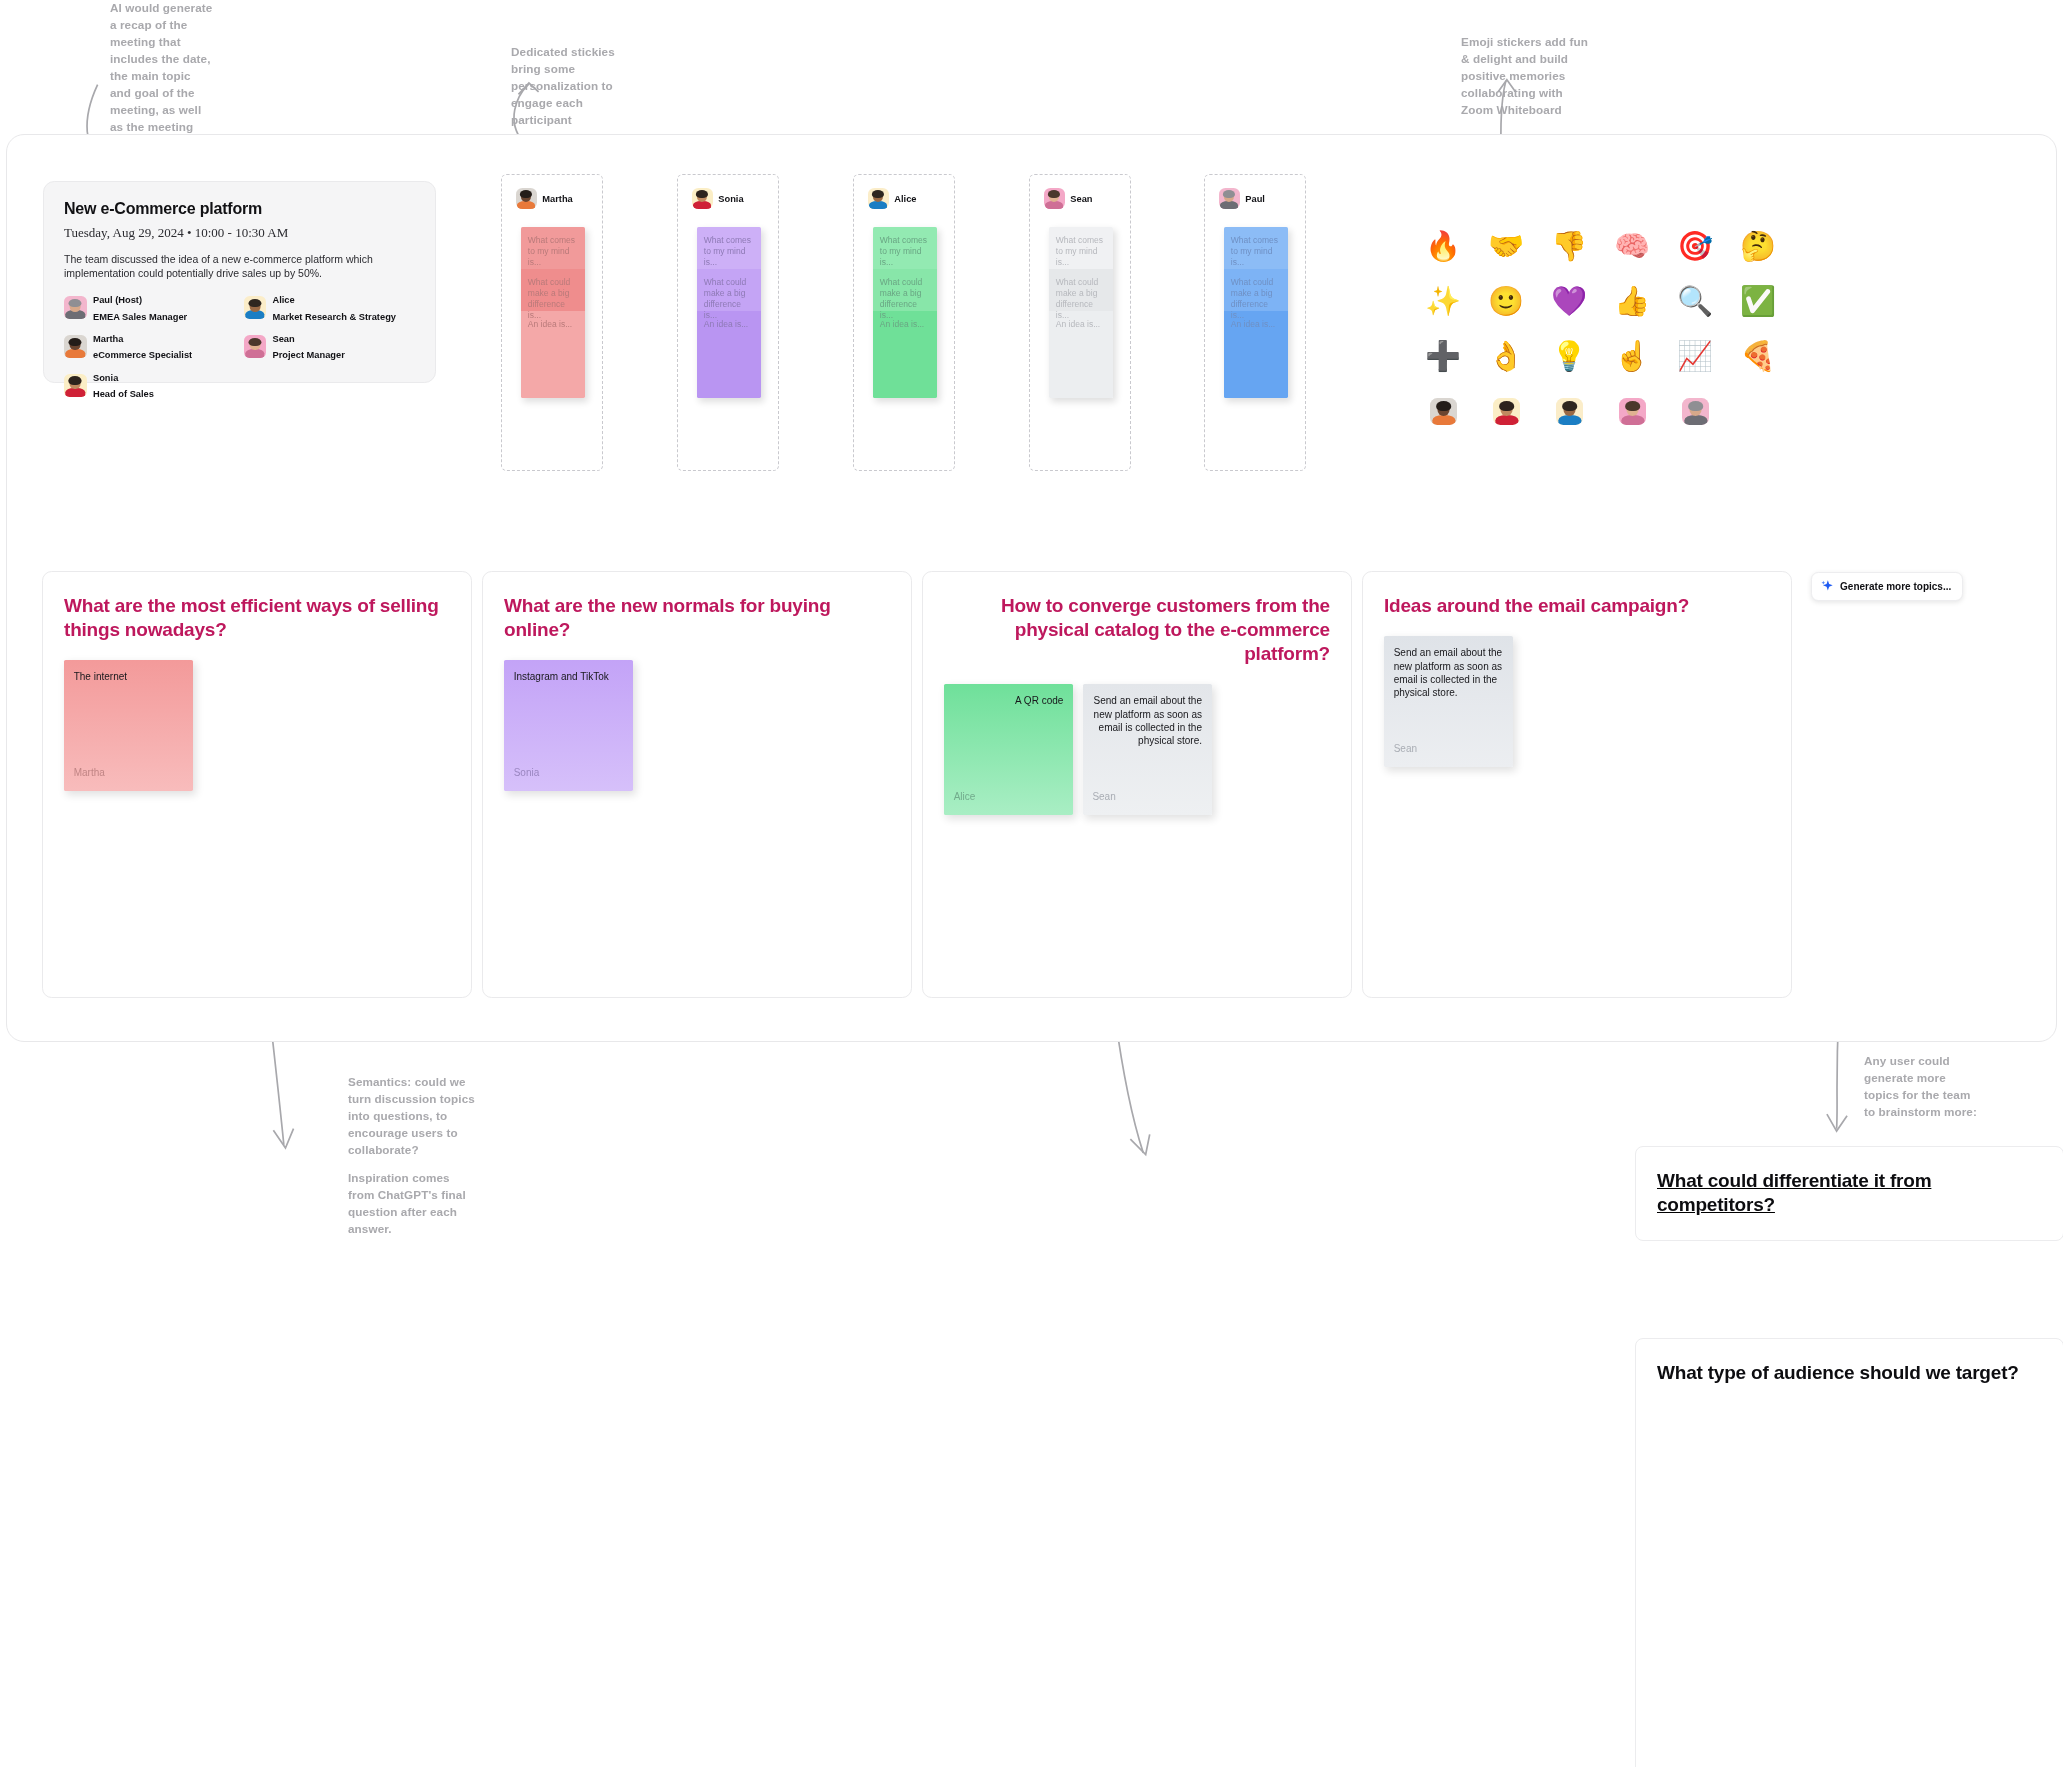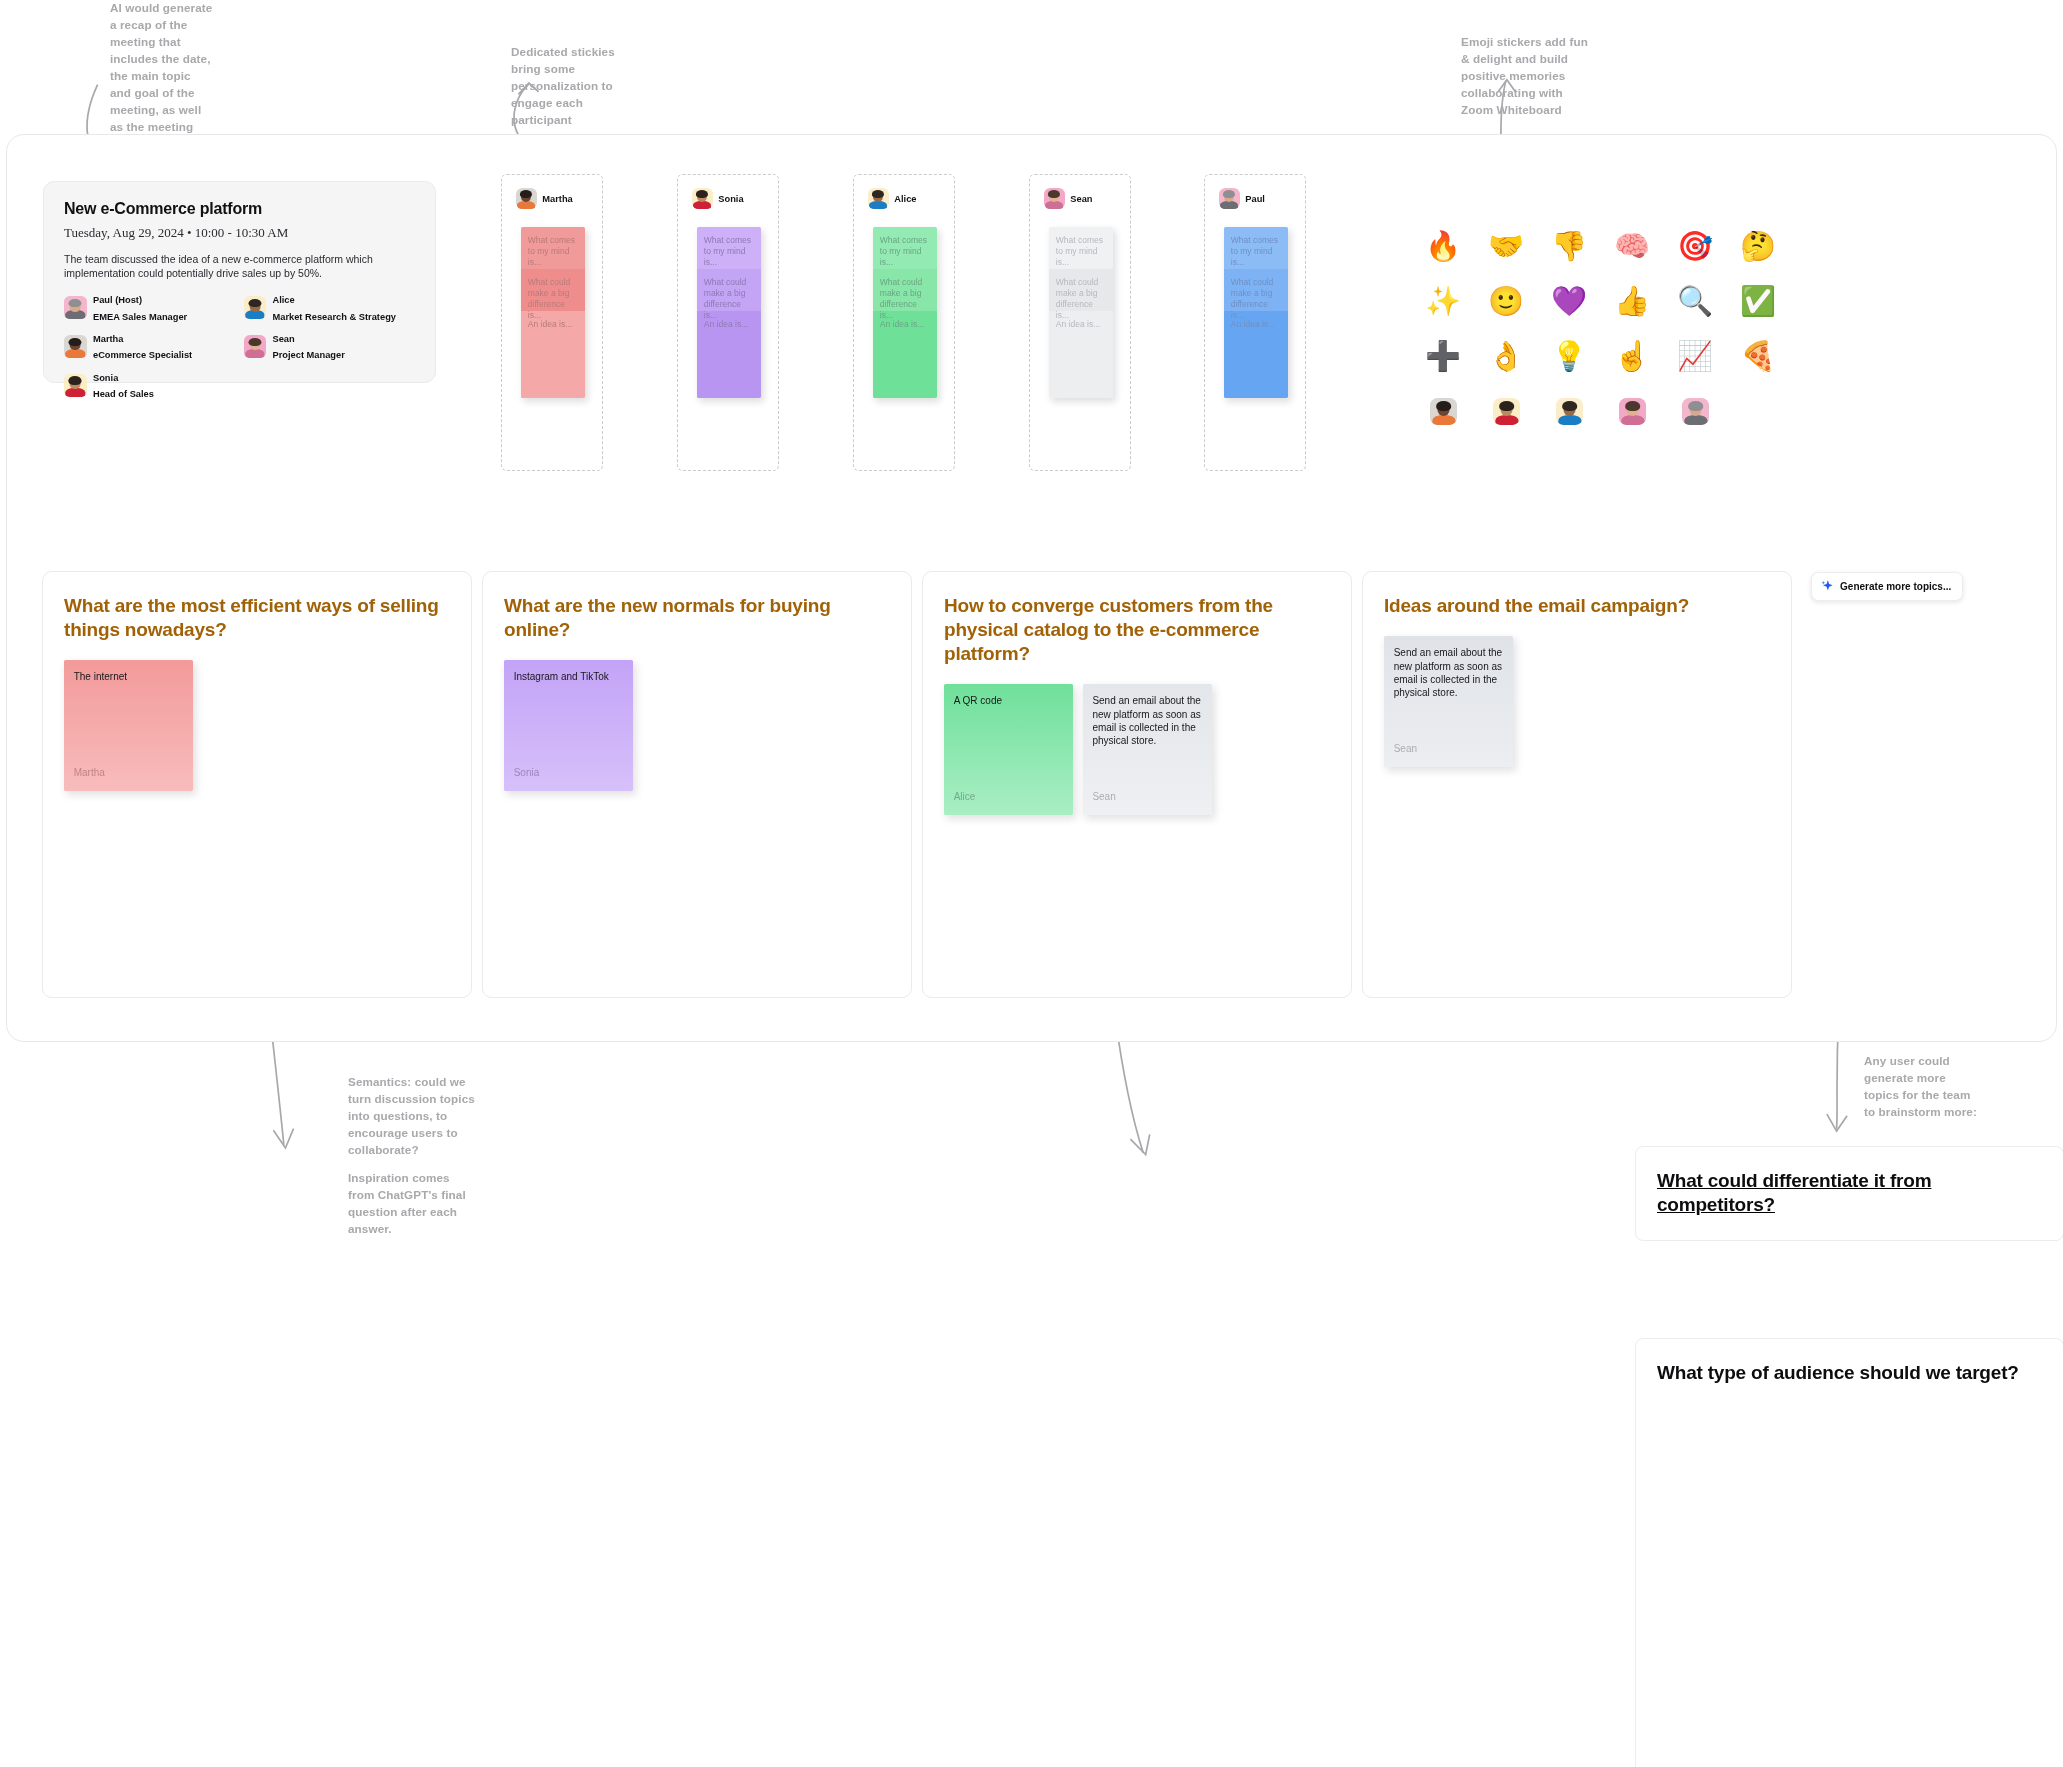--- a/index.html
+++ b/index.html
@@ -157,7 +157,7 @@
   .topic .q {
     font-size: 19px;
     font-weight: 700;
-    color: #a16207;
+    color: #be185d;
     line-height: 1.26;
     letter-spacing: -0.2px;
   }

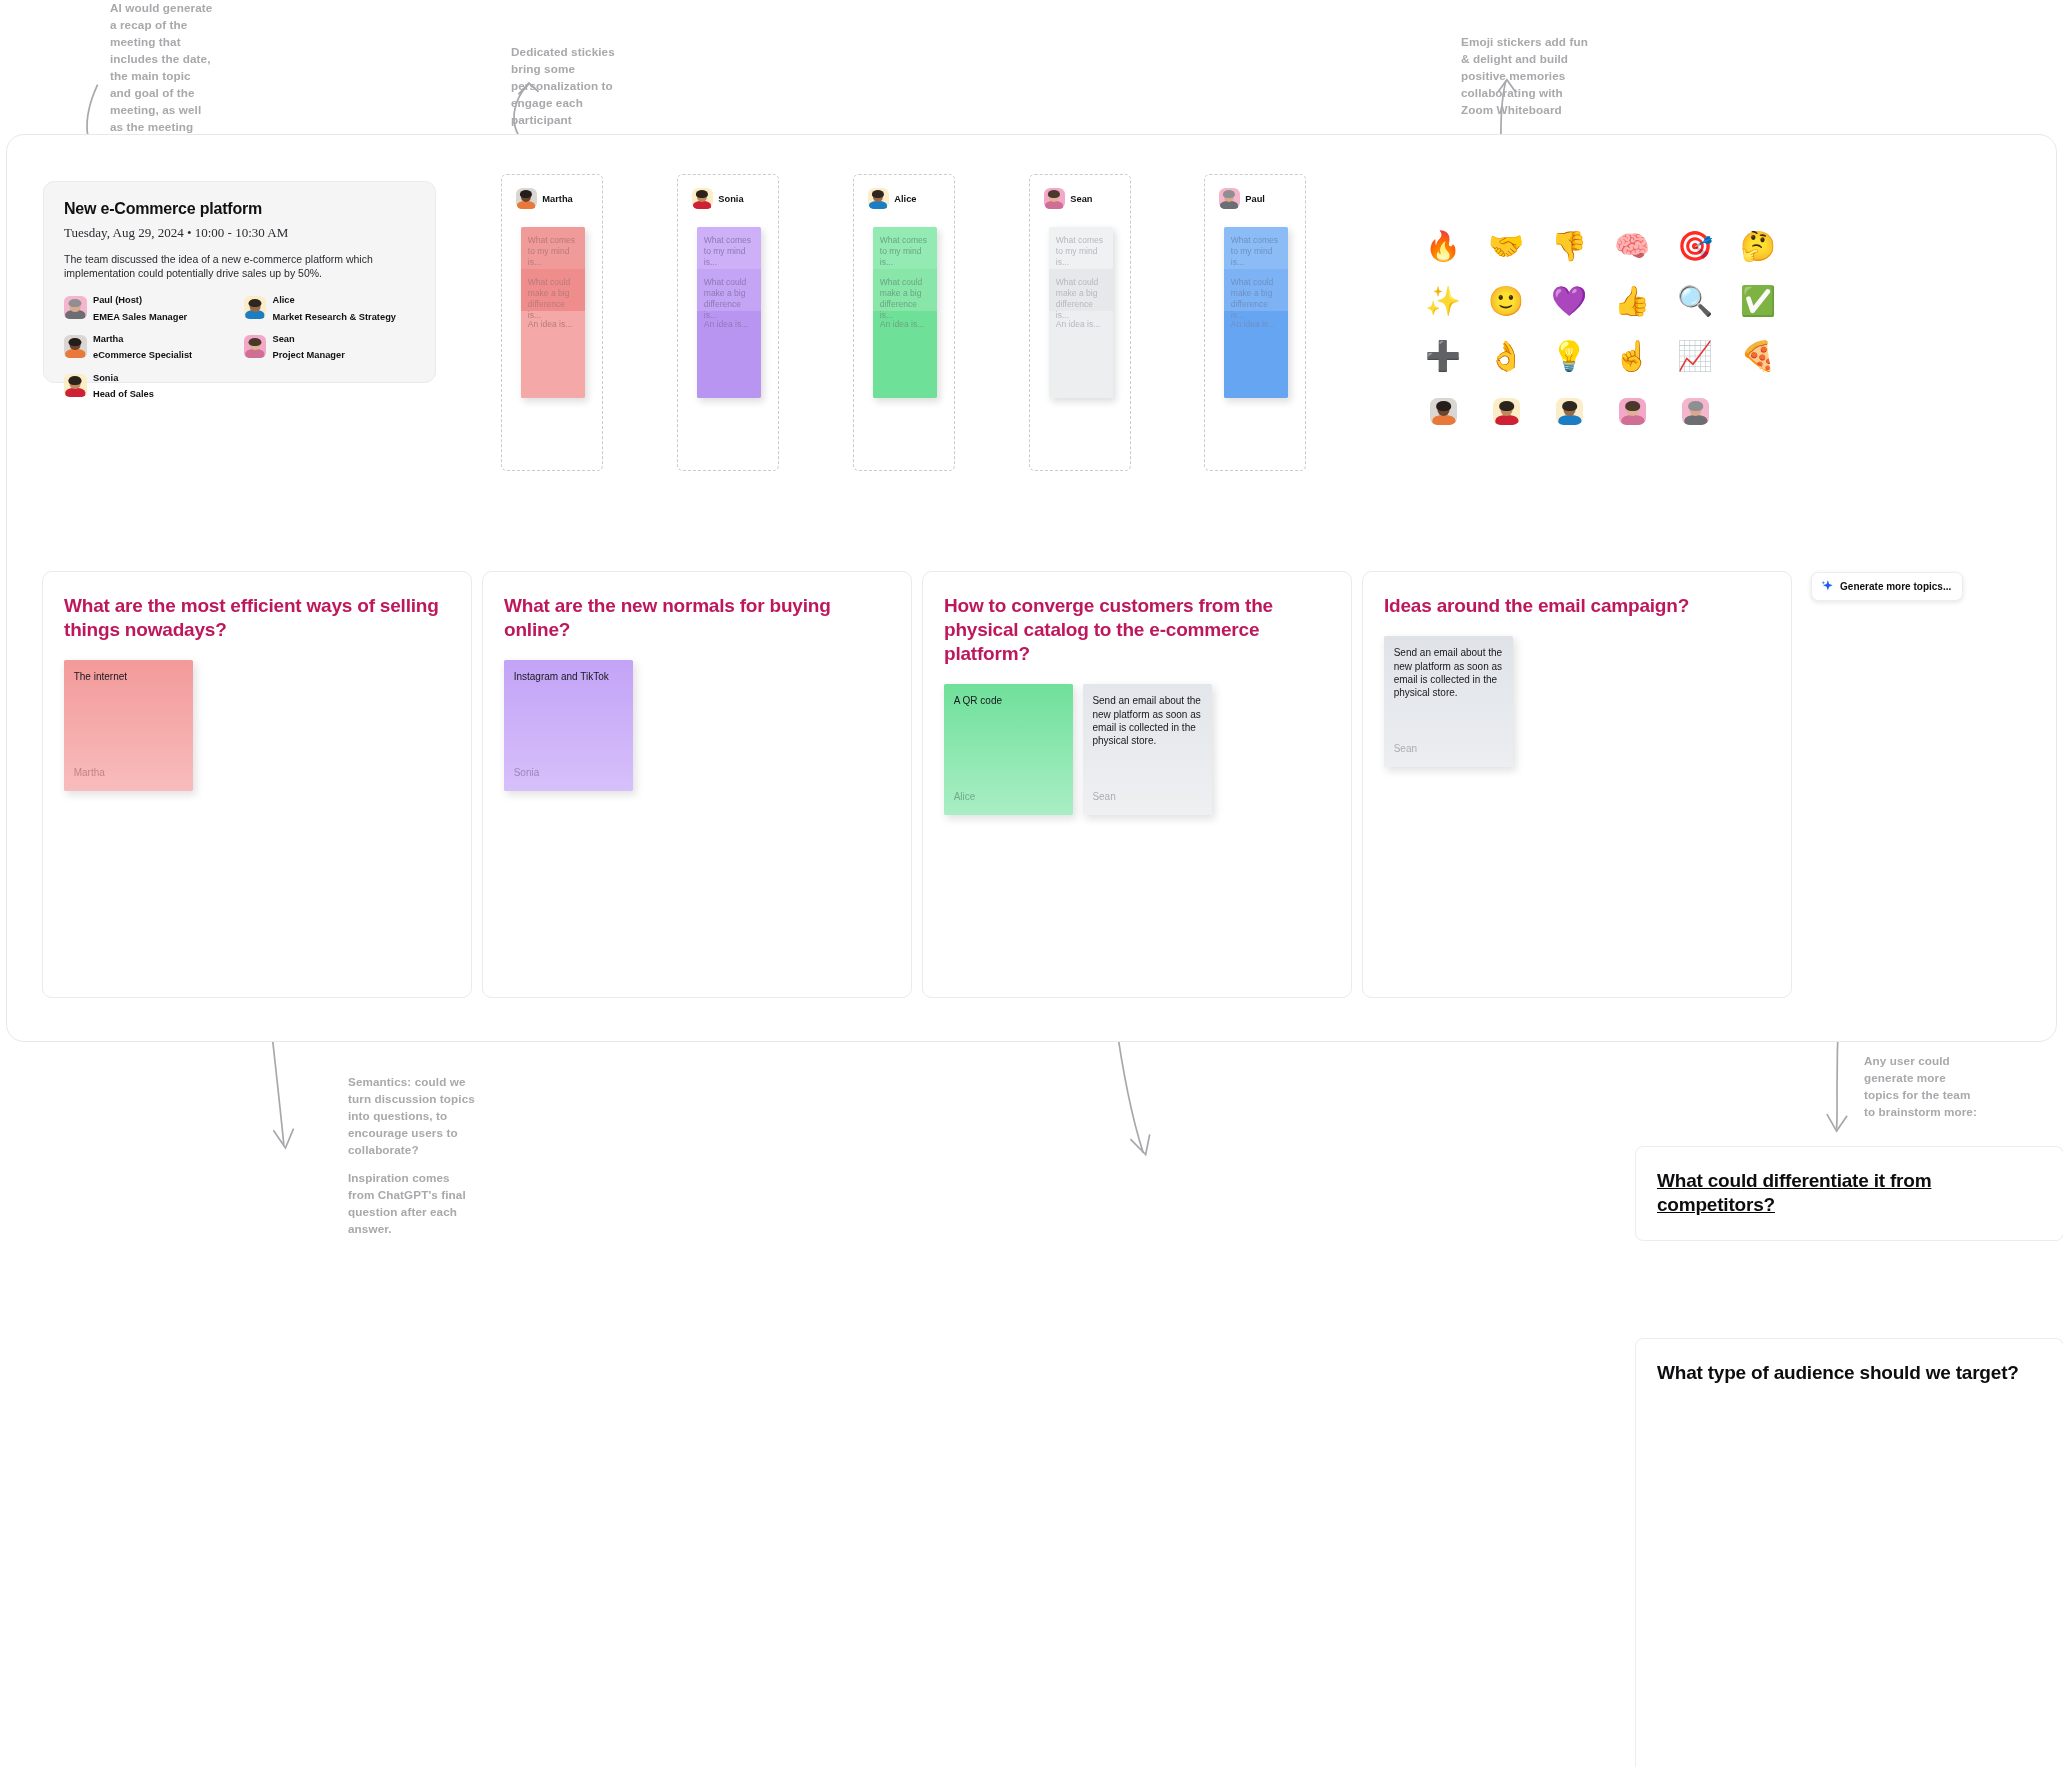--- a/index.html
+++ b/index.html
@@ -473,7 +473,7 @@
           </div>
         </div>
       </div>
-      <div class="topic" style="left: 922px; width: 430px;">
+      <div class="topic" style="left: 922px; width: 430px; text-align: right;">
         <div class="q">How to converge customers from the physical catalog to the e-commerce platform?</div>
         <div class="notes">
           <div class="note" style="background:linear-gradient(180deg,#6fe09a 0%,#a9eec4 100%)">

